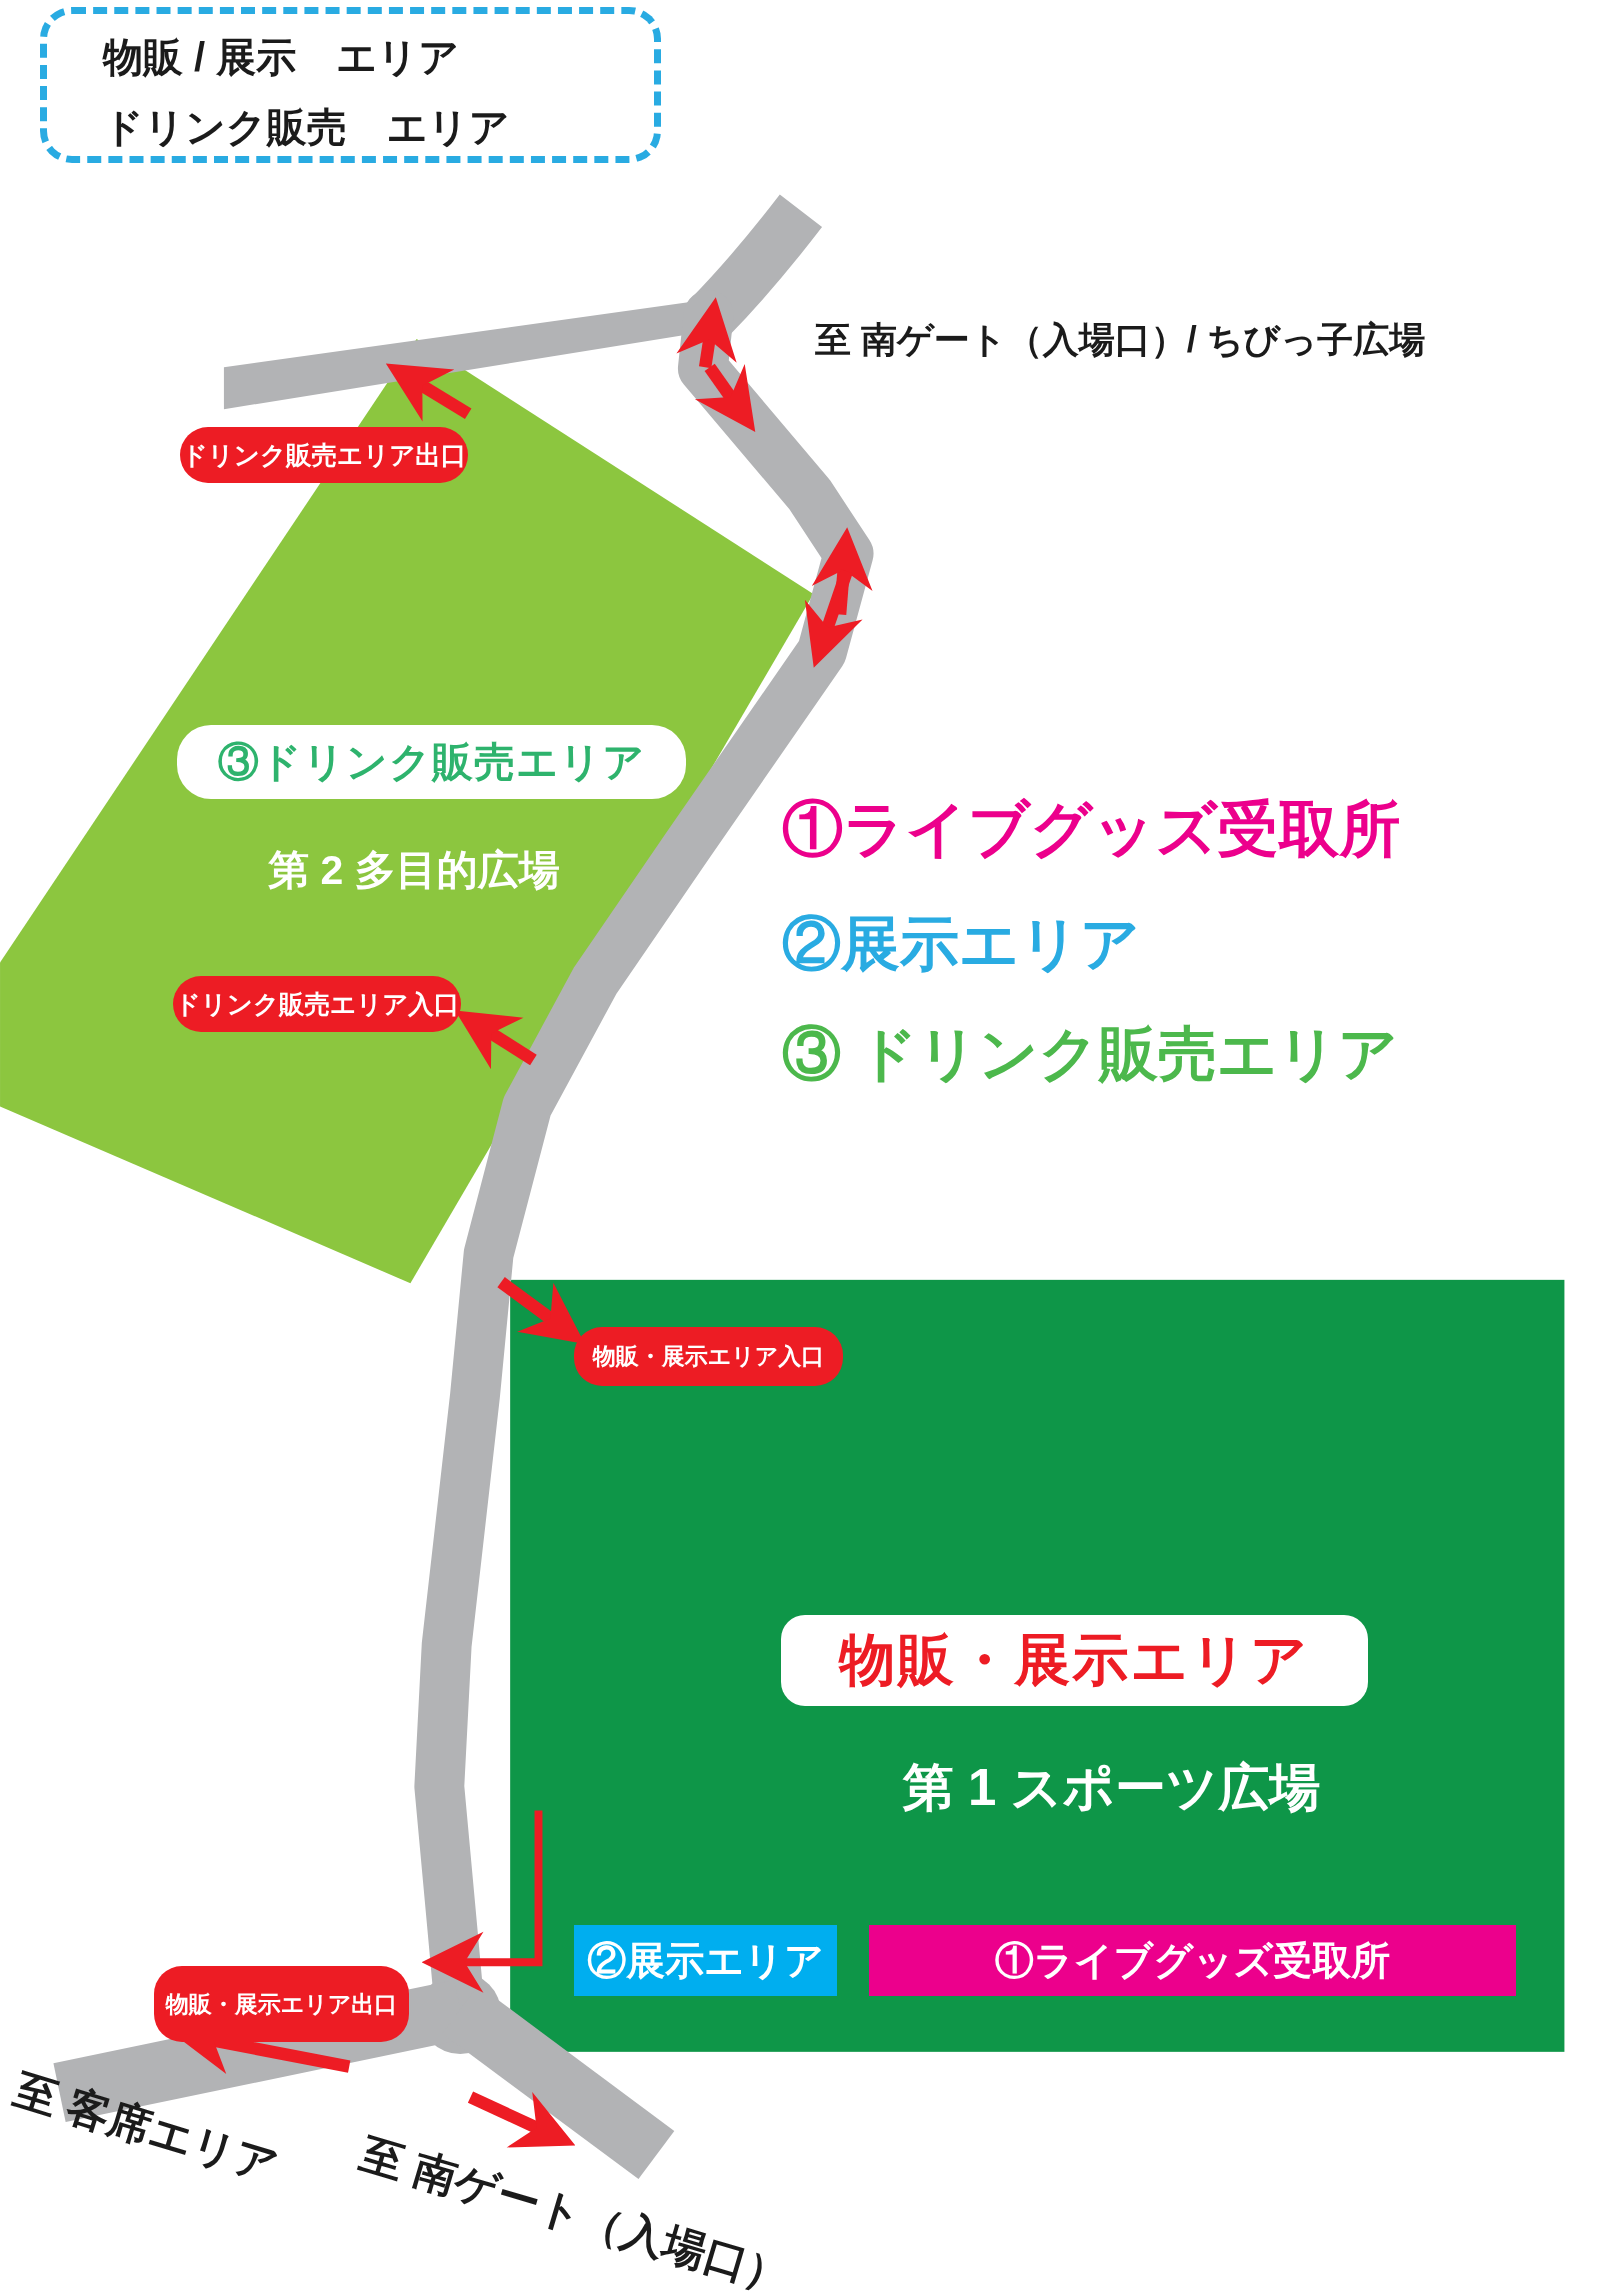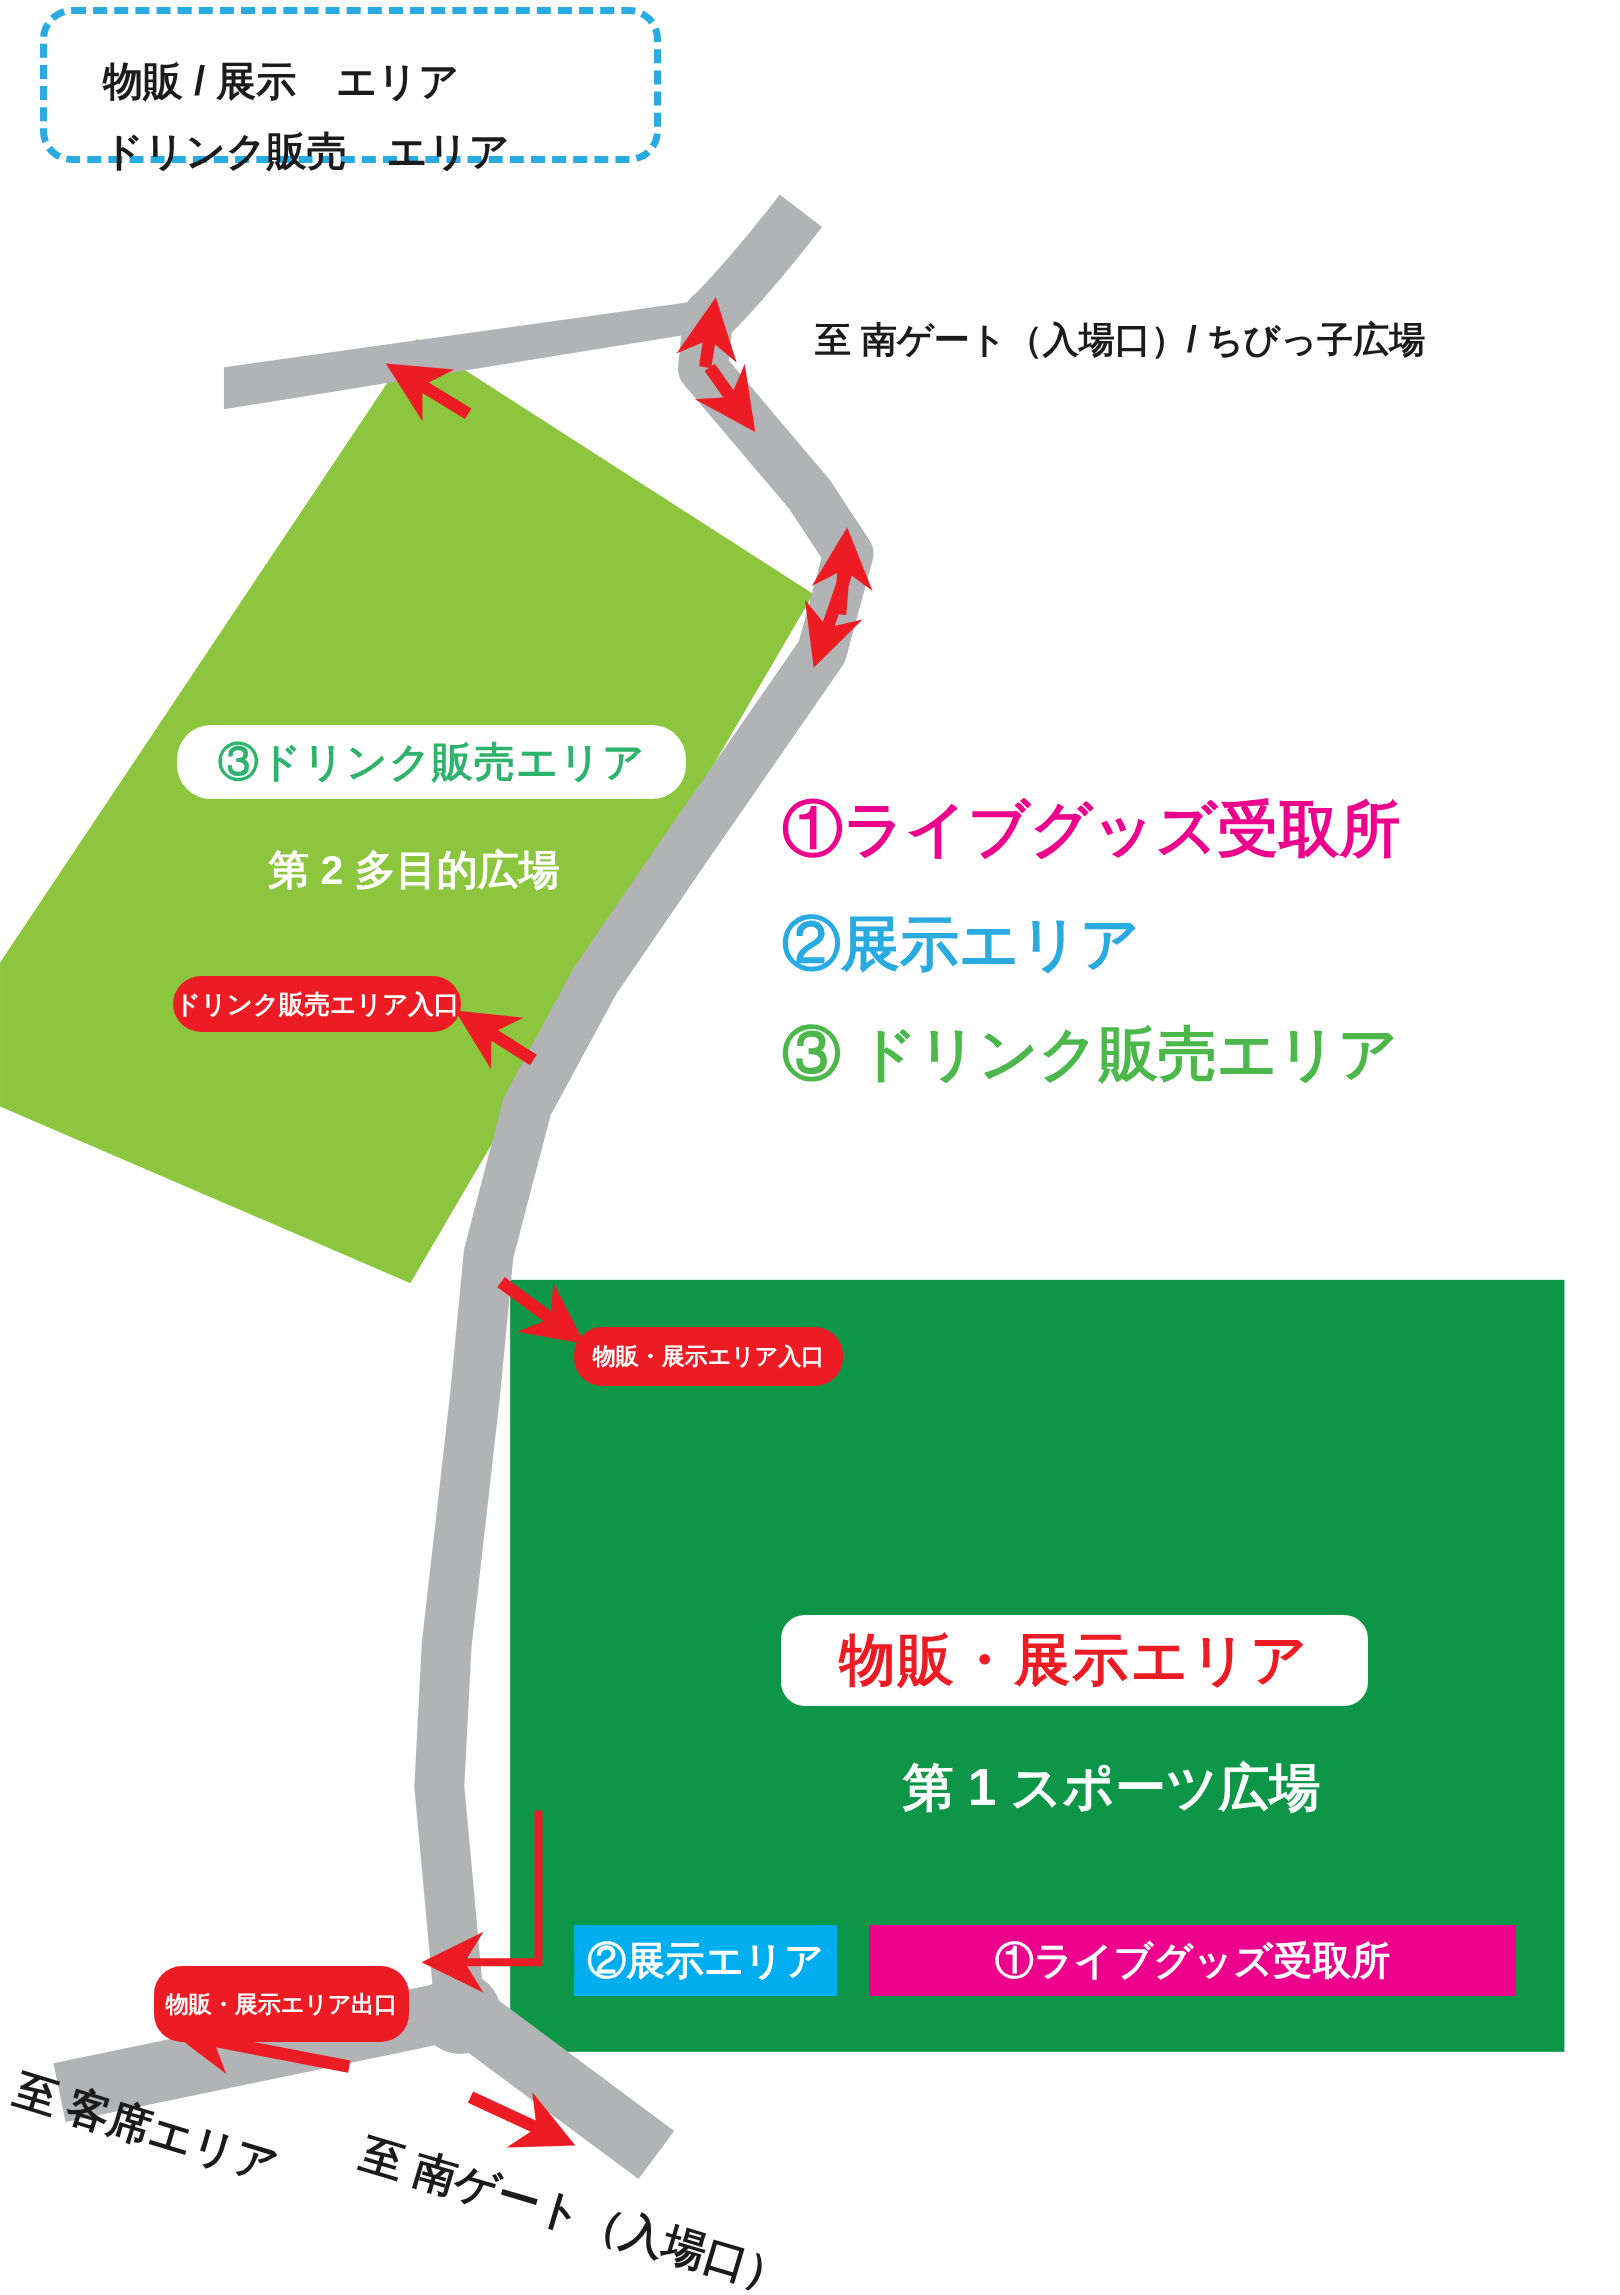--- a/index.html
+++ b/index.html
@@ -9,7 +9,7 @@
   .abs{position:absolute;}
   
   .header-box{left:40px;top:6.8px;width:621px;height:156px;border:7.4px dashed var(--legend-blue,#29abe2);border-radius:32px;box-sizing:border-box;}
-  .header-line{left:56px;color:var(--ink,#1b1b1b);font-size:40px;font-weight:bold;white-space:nowrap;margin-top:24px;}
+  .header-line{left:56px;color:var(--ink,#1b1b1b);font-size:40px;font-weight:bold;white-space:nowrap;}
   
   .dest{color:var(--ink,#1b1b1b);font-weight:bold;white-space:nowrap;}
   

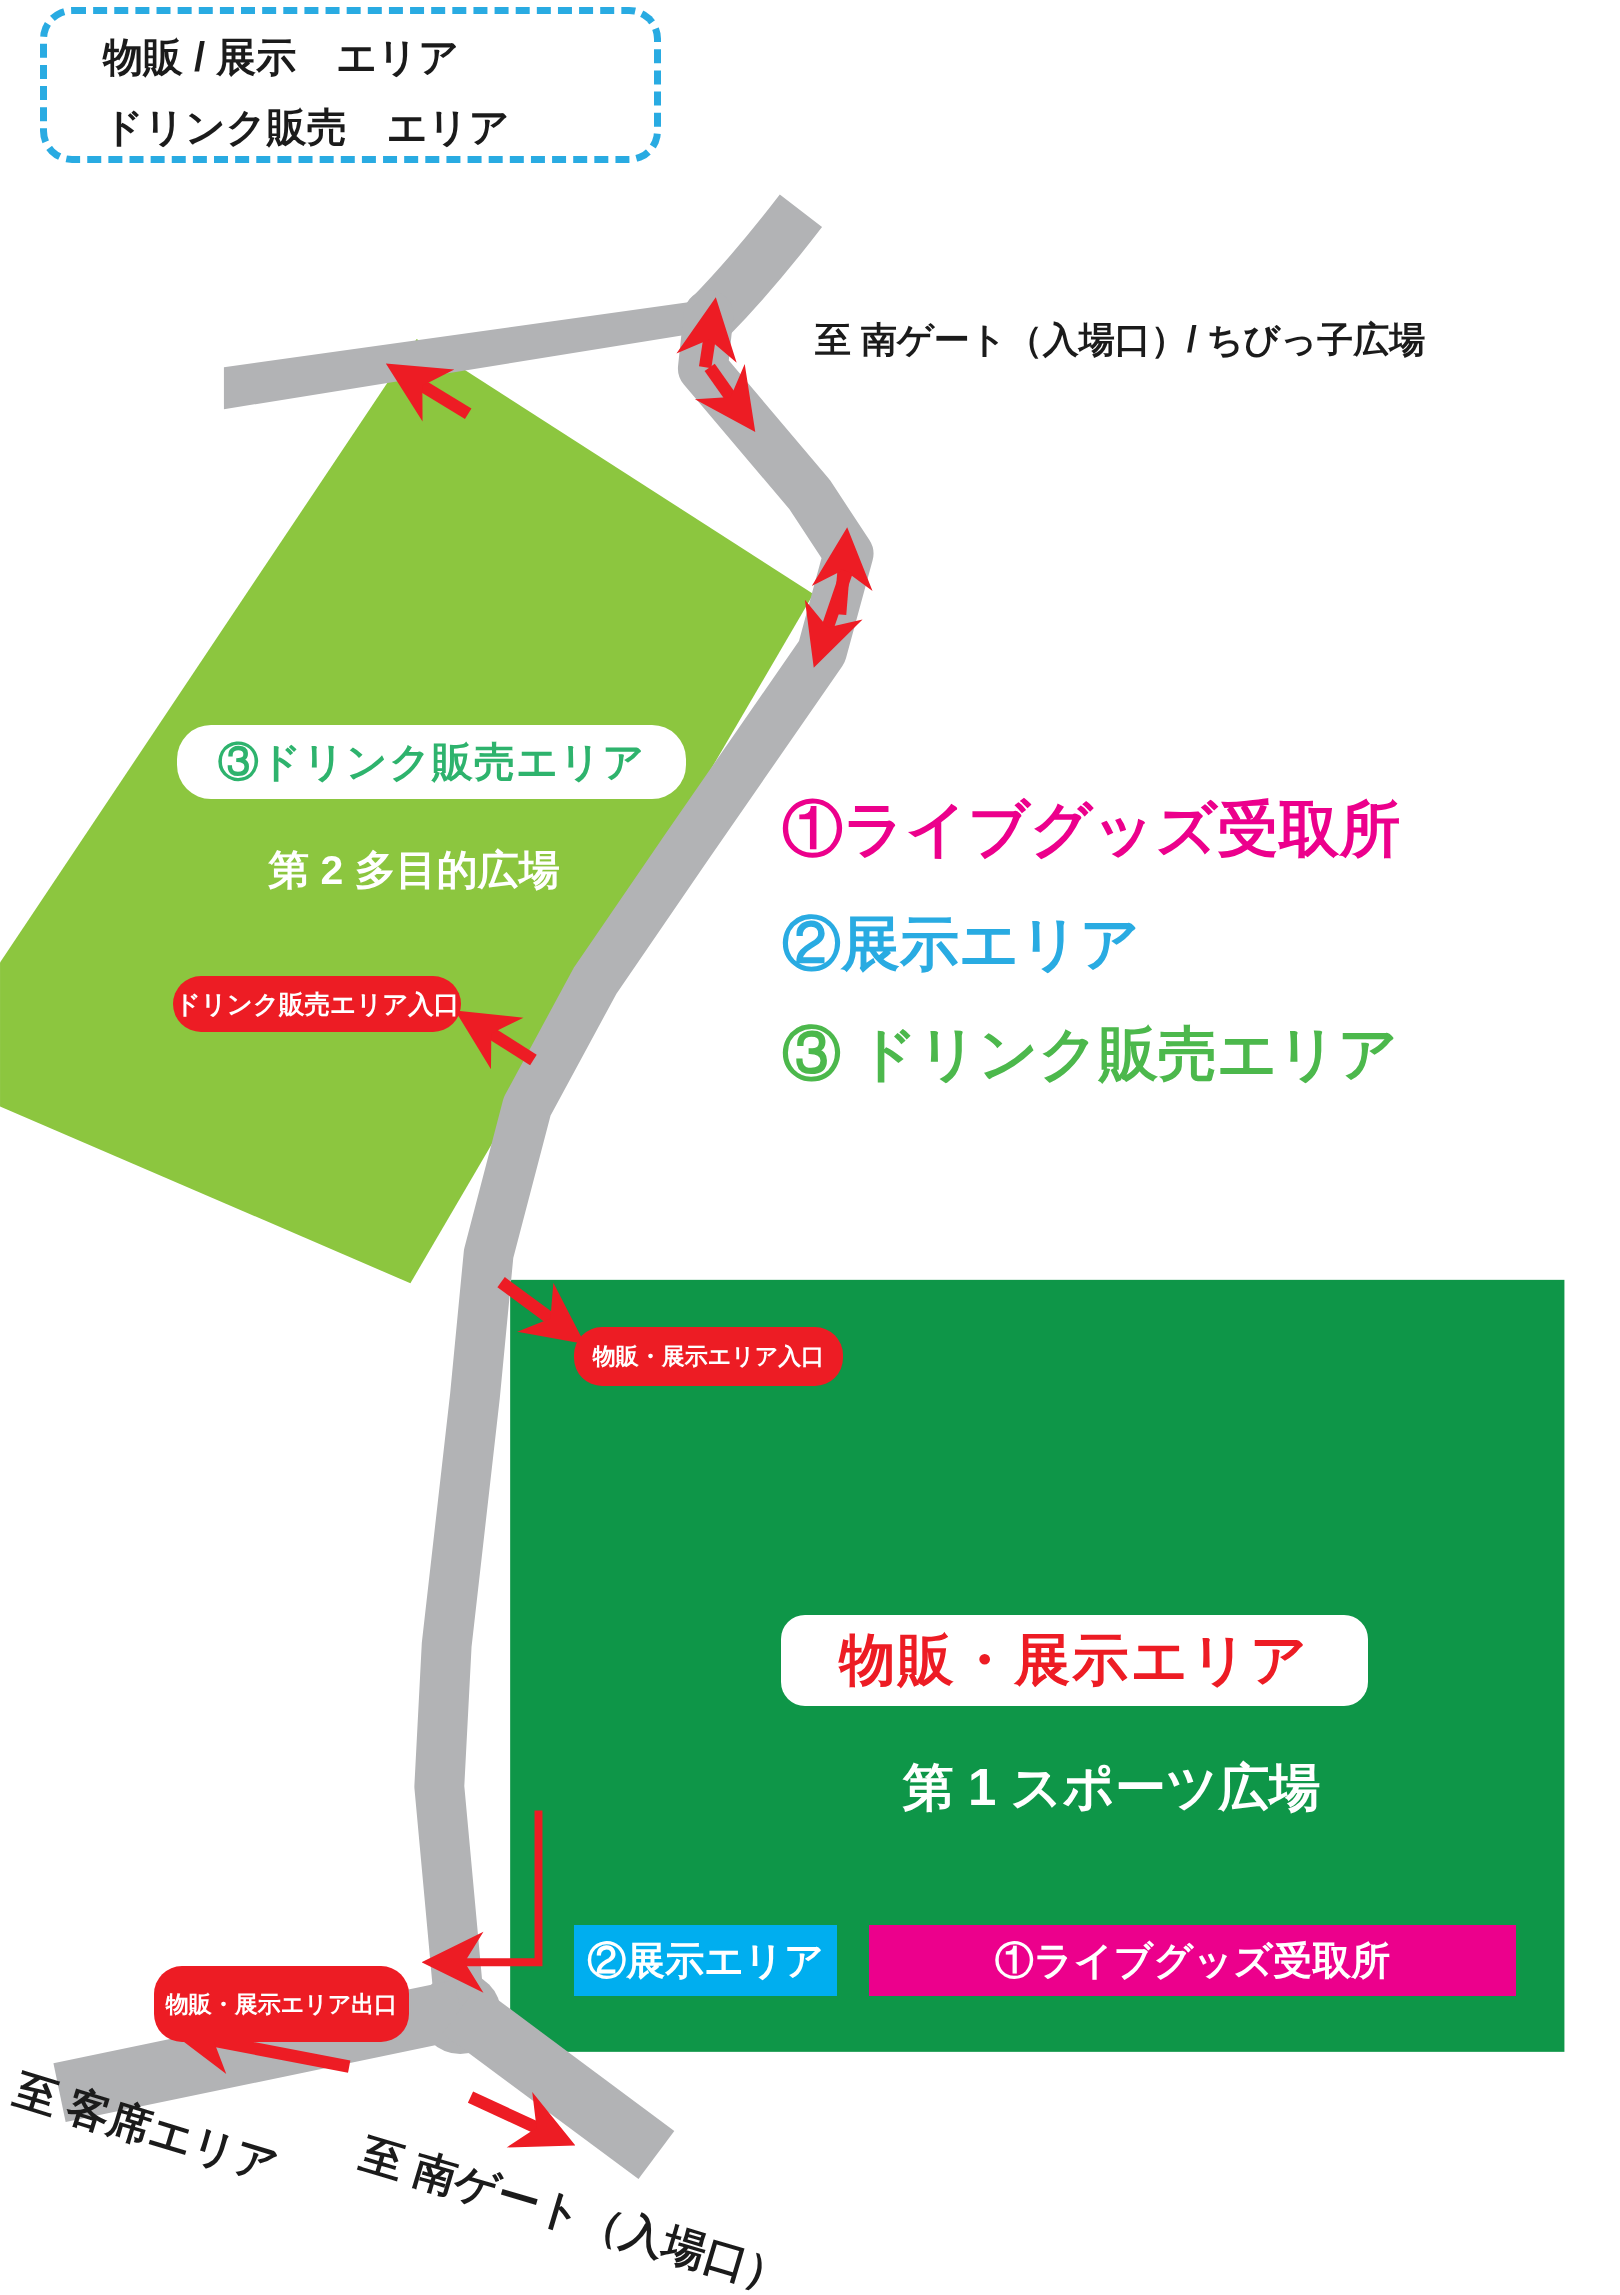--- a/index.html
+++ b/index.html
@@ -74,6 +74,7 @@
 
   <div class="abs whitepill" style="left:177px;top:725px;width:509px;height:74px;font-size:41px;color:var(--drink-label-green,#2eb36d);letter-spacing:1.1px;">③ドリンク販売エリア</div>
   <div class="abs area-sub" style="left:170px;top:819px;width:488px;font-size:41px;">第 2 多目的広場</div>
+  <div class="abs redpill" style="left:180px;top:427px;width:288px;height:56px;font-size:25.5px;">ドリンク販売エリア出口</div>
   <div class="abs redpill" style="left:173px;top:976px;width:288px;height:56px;font-size:25.5px;">ドリンク販売エリア入口</div>
 
   <div class="abs legend-line legend-1" style="top:789px;font-size:61px;">①ライブグッズ受取所</div>

